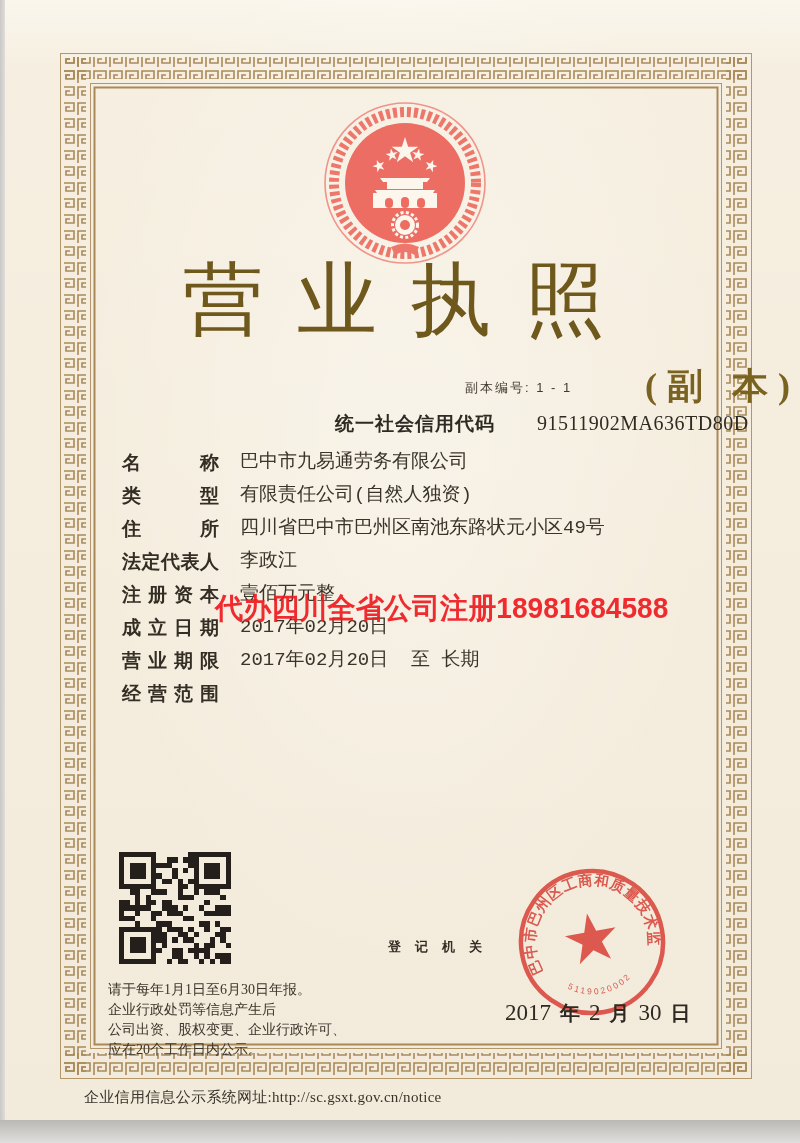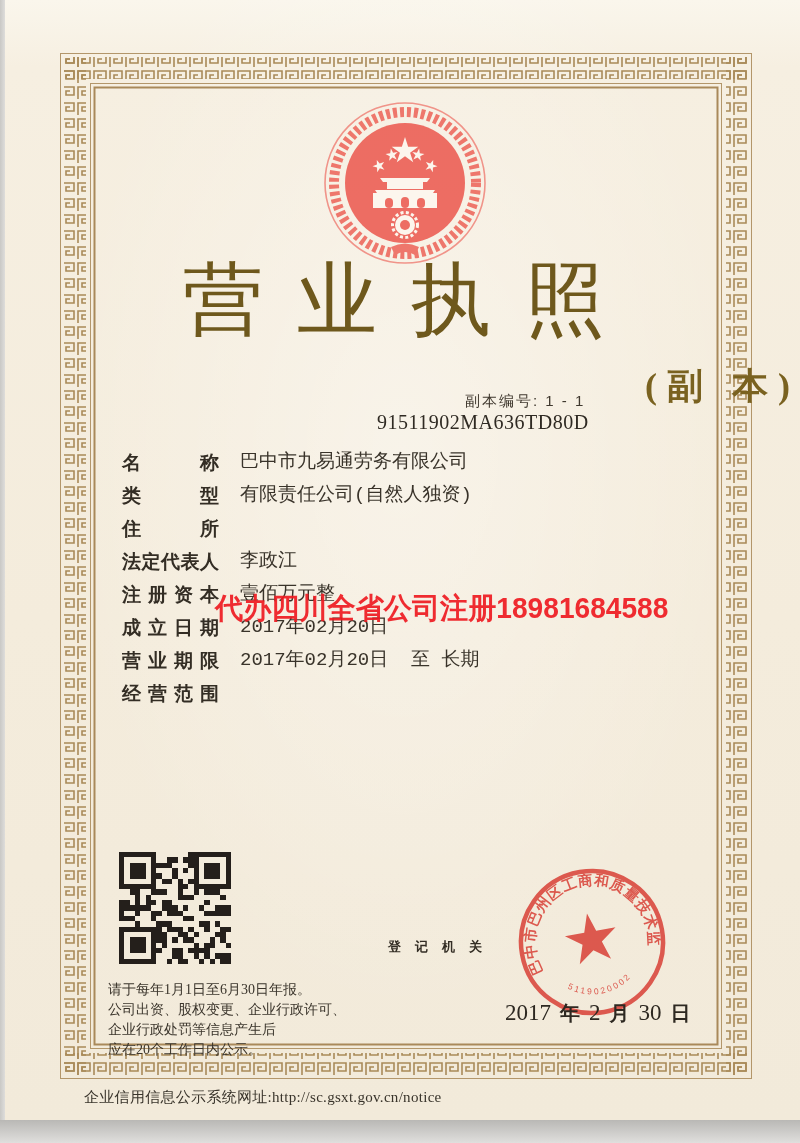--- a/index.html
+++ b/index.html
@@ -35,7 +35,7 @@
   }
   .copy-no{
     position:absolute;left:460px;top:379px;
-    font-size:15px;color:#40392f;letter-spacing:2px;margin-top:13px;
+    font-size:13px;color:#40392f;letter-spacing:2px;
   }
   .credit-row{position:absolute;left:330px;top:411px;display:flex;align-items:baseline;}
   .credit-label{font-size:19px;font-weight:bold;color:#2f2a23;letter-spacing:1px;}

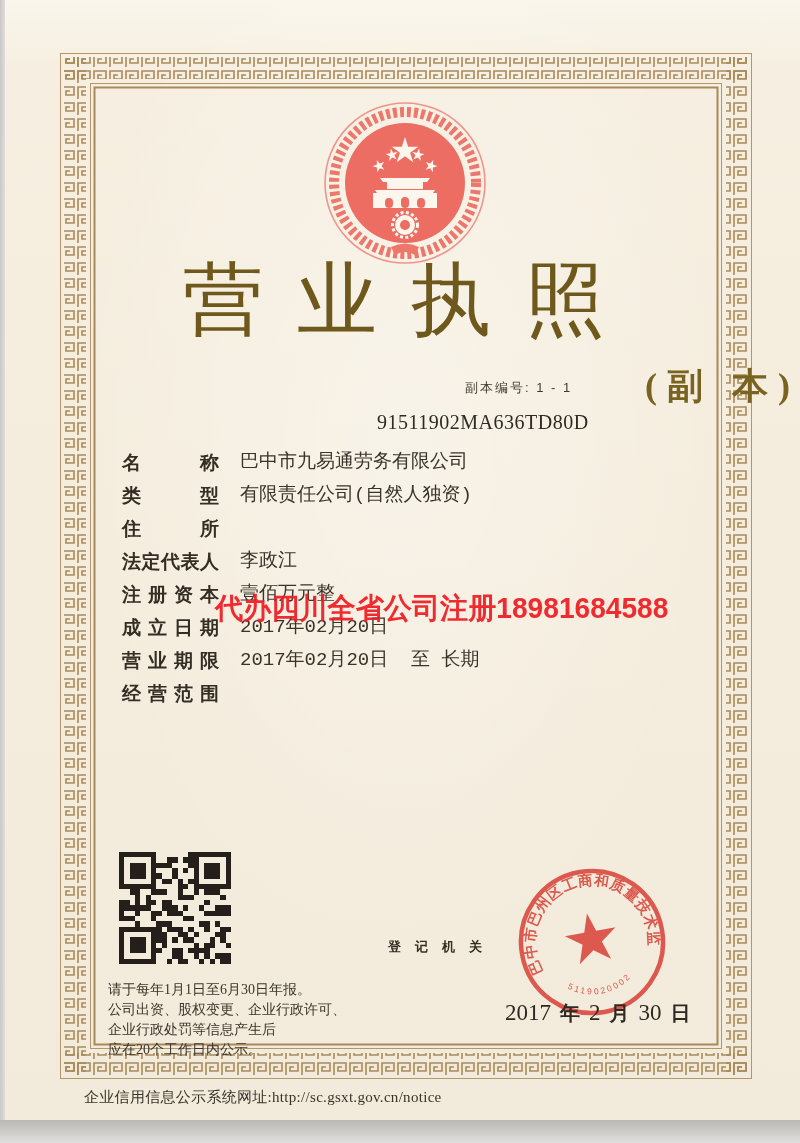--- a/index.html
+++ b/index.html
@@ -145,6 +145,7 @@
   <div class="copy-no">副本编号: 1 - 1</div>
 
   <div class="credit-row">
+    <span class="credit-label">统一社会信用代码</span>
     <span class="credit-value">91511902MA636TD80D</span>
   </div>
 

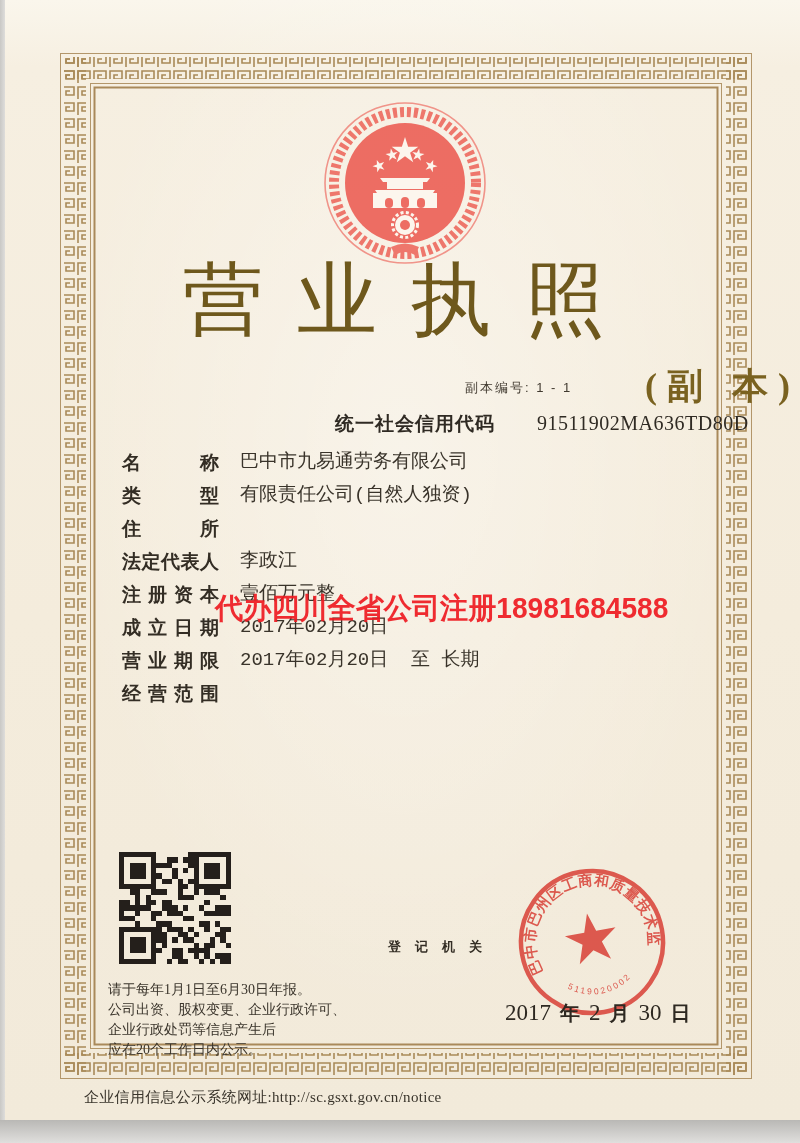--- a/index.html
+++ b/index.html
@@ -171,6 +171,7 @@
           <span>住</span>
           <span>所</span>
         </span>
+      <span class="f-value">四川省巴中市巴州区南池东路状元小区49号</span>
     </div>
 
     <div class="f-row">

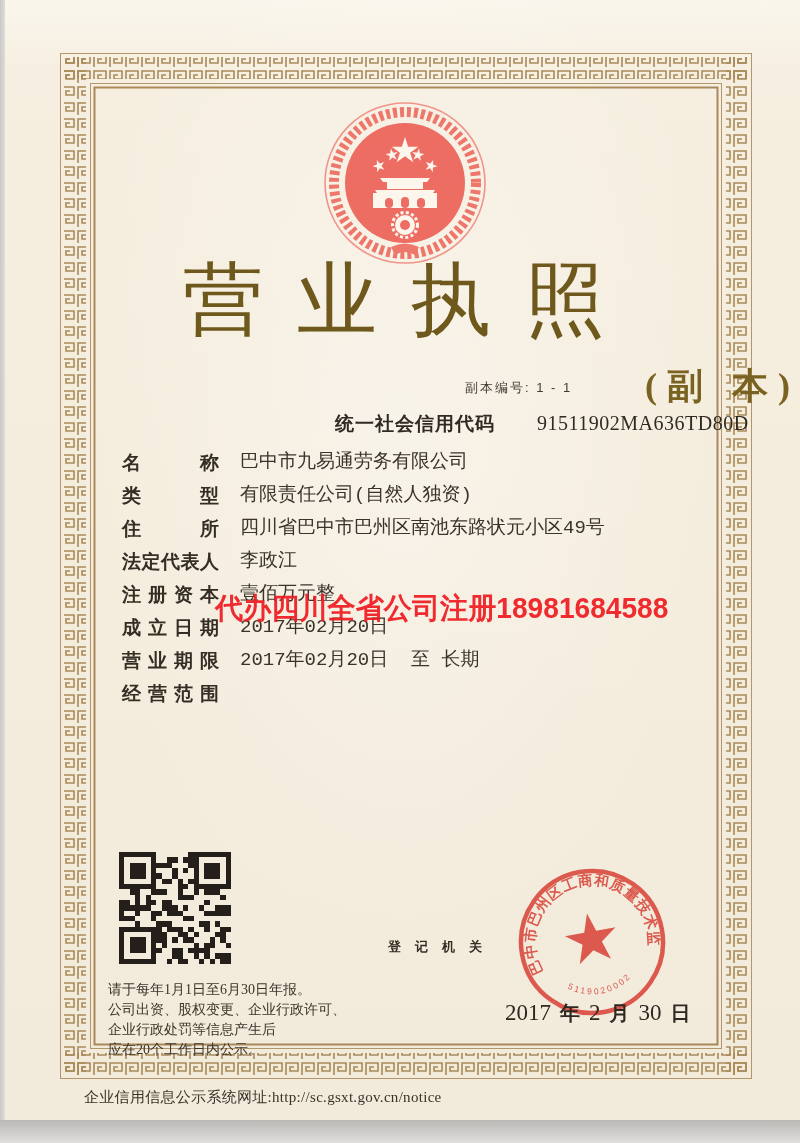--- a/index.html
+++ b/index.html
@@ -673,8 +673,8 @@
 
   <div class="qr-note">
       <div>请于每年1月1日至6月30日年报。</div>
+      <div>企业行政处罚等信息产生后</div>
       <div>公司出资、股权变更、企业行政许可、</div>
-      <div>企业行政处罚等信息产生后</div>
       <div>应在20个工作日内公示。</div>
     </div>
 

